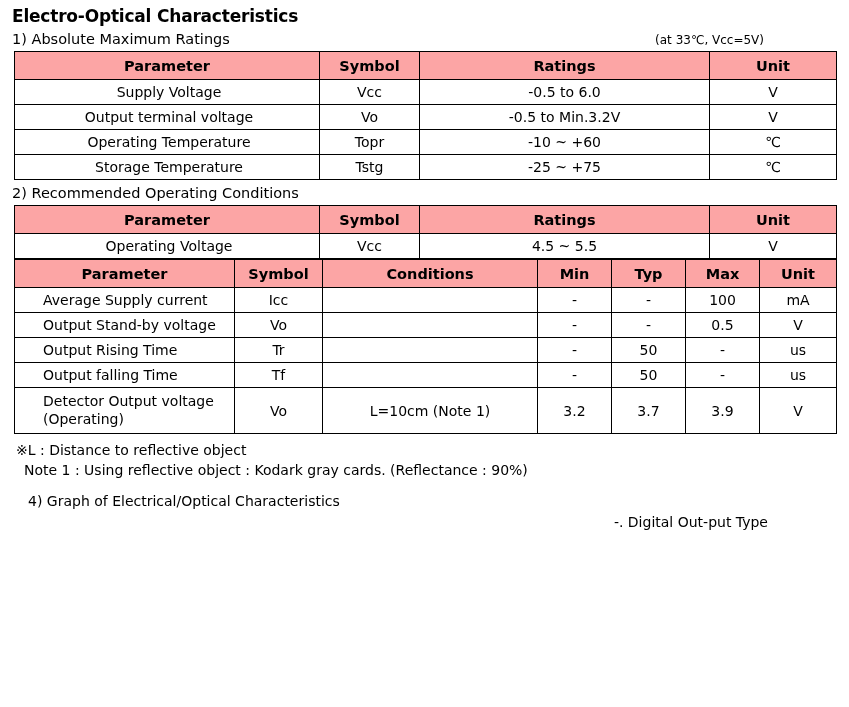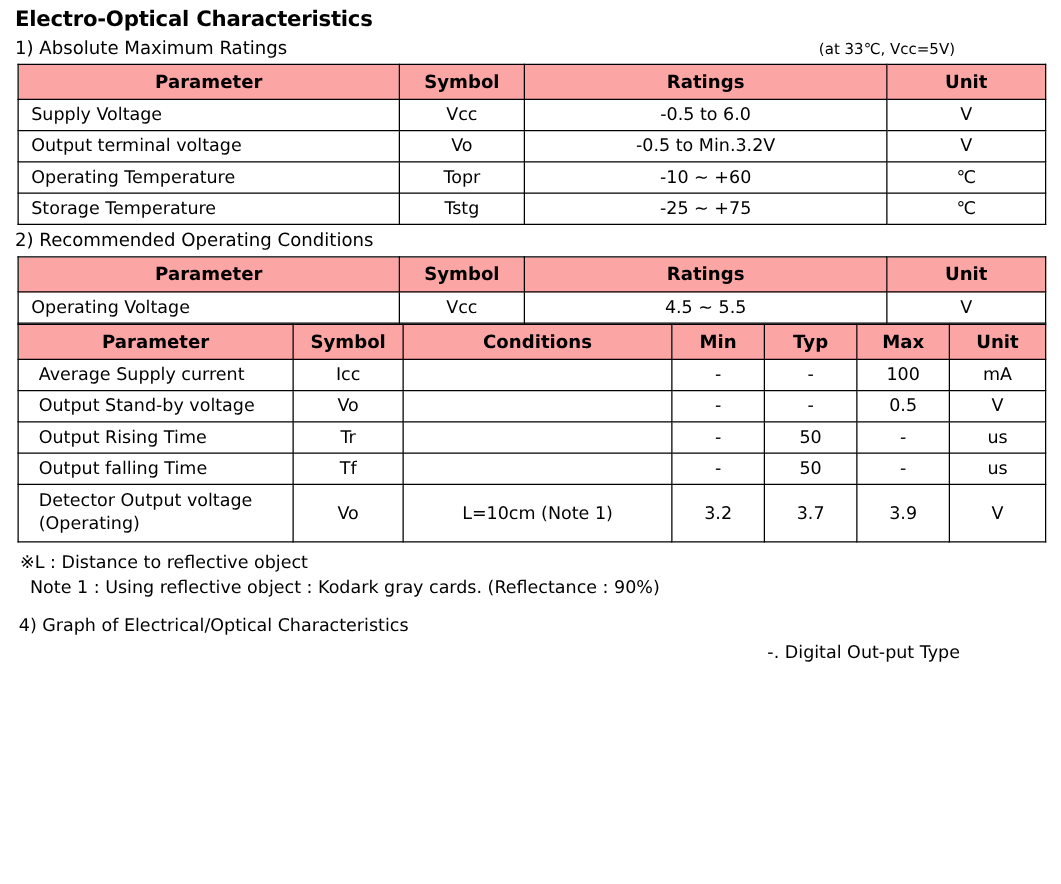--- a/index.html
+++ b/index.html
@@ -28,7 +28,7 @@
   }
   .section-head {
     display: flex;
-    align-items: center;
+    align-items: flex-end;
     justify-content: space-between;
     font-size: 14.5px;
     margin: 5px 0 4px 2px;

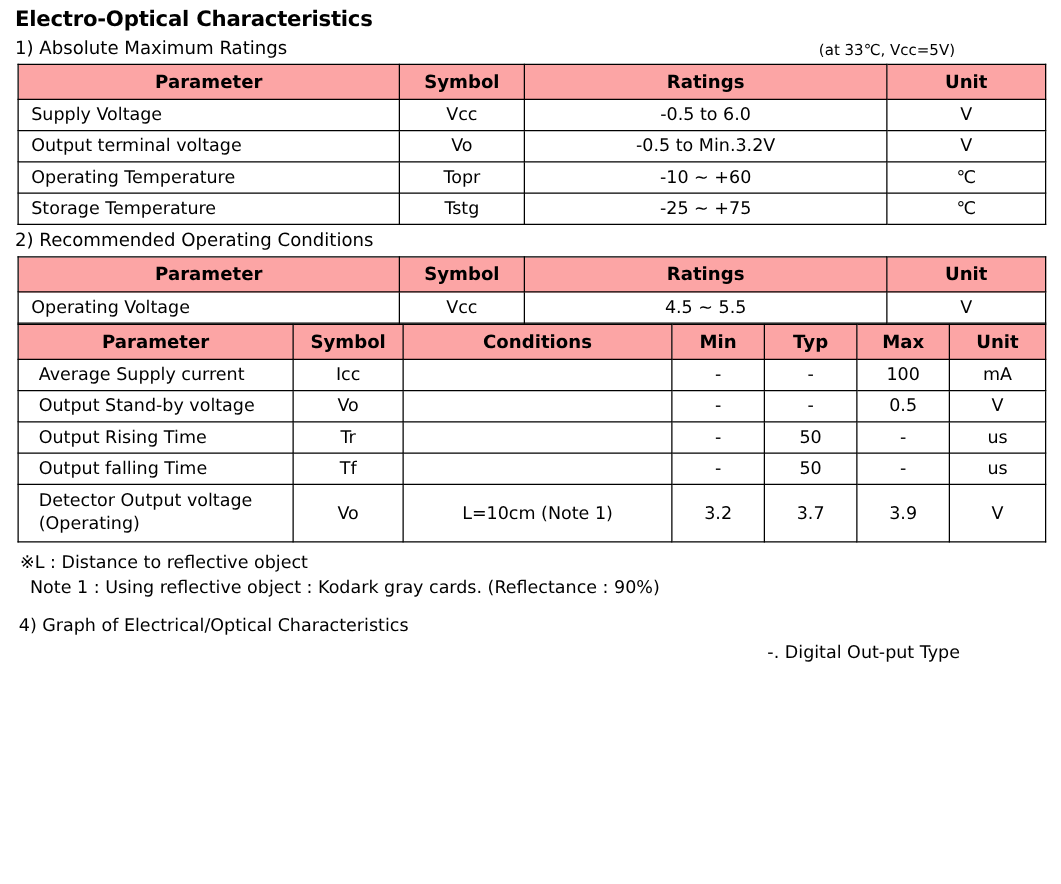--- a/index.html
+++ b/index.html
@@ -59,7 +59,7 @@
     font-size: 14.5px;
     height: 28px;
   }
-  .t1 td.c0, .t2 td.c0 { text-align: left; padding-left: 10px; }
+  .t1 td.c0, .t2 td.c0 { text-align: center; padding-left: 10px; }
   .t1 td.c1, .t1 td.c2, .t1 td.c3,
   .t2 td.c1, .t2 td.c2, .t2 td.c3 { text-align: center; }
 

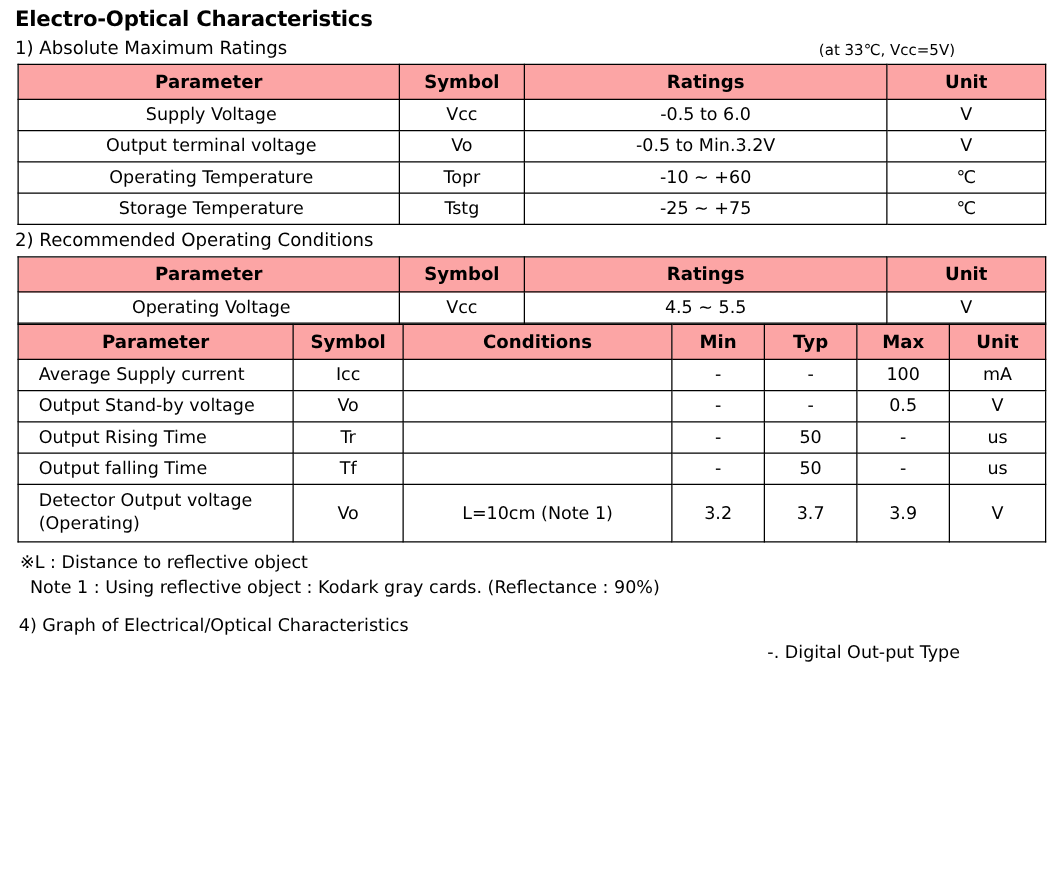--- a/index.html
+++ b/index.html
@@ -63,7 +63,7 @@
   .t1 td.c1, .t1 td.c2, .t1 td.c3,
   .t2 td.c1, .t2 td.c2, .t2 td.c3 { text-align: center; }
 
-  .t3 td.c0 { text-align: left; padding-left: 16px; }
+  .t3 td.c0 { text-align: left; padding-left: 28px; }
   .t3 td.c1, .t3 td.c2, .t3 td.c3, .t3 td.c4, .t3 td.c5, .t3 td.c6 { text-align: center; }
 
   .notes {

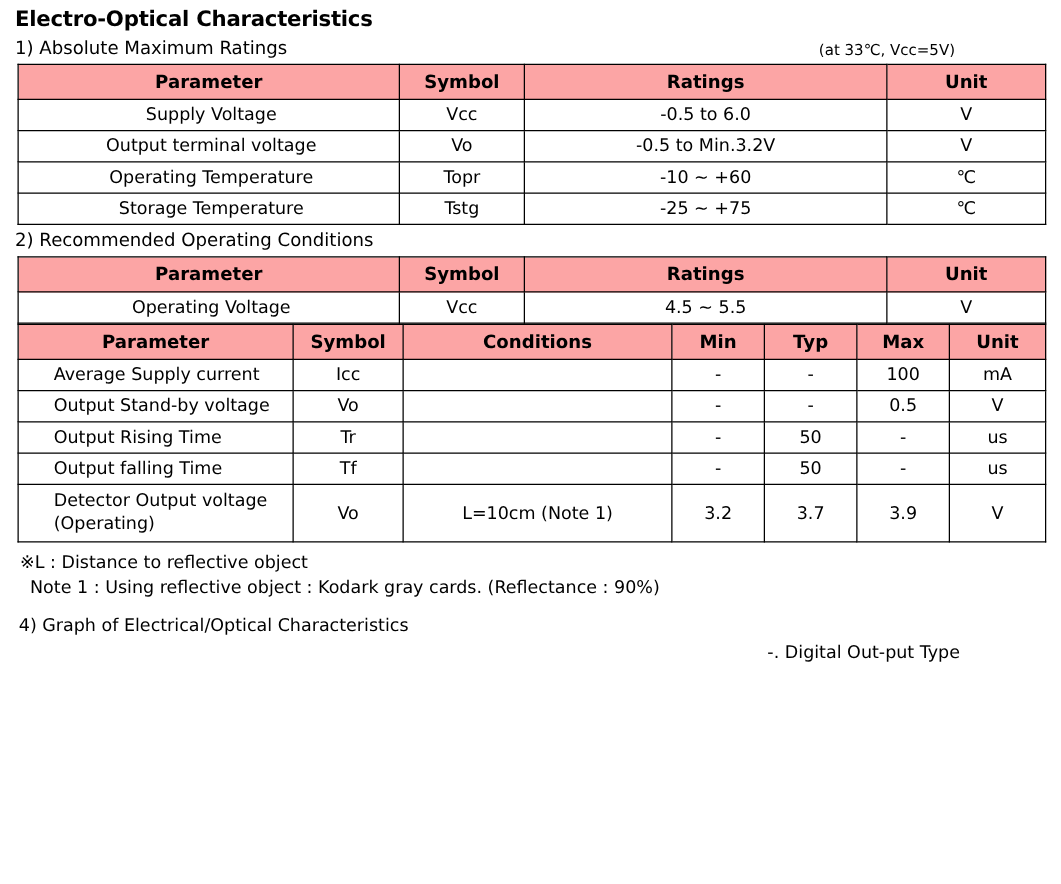--- a/index.html
+++ b/index.html
@@ -74,7 +74,7 @@
   .notes .n2 { margin-left: 8px; }
   .tail {
     font-size: 14px;
-    margin: 10px 0 0 5px;
+    margin: 10px 0 0 18px;
     line-height: 1.5;
   }
   .tail .sub { margin-left: 18px; display: block; text-align: right; }

